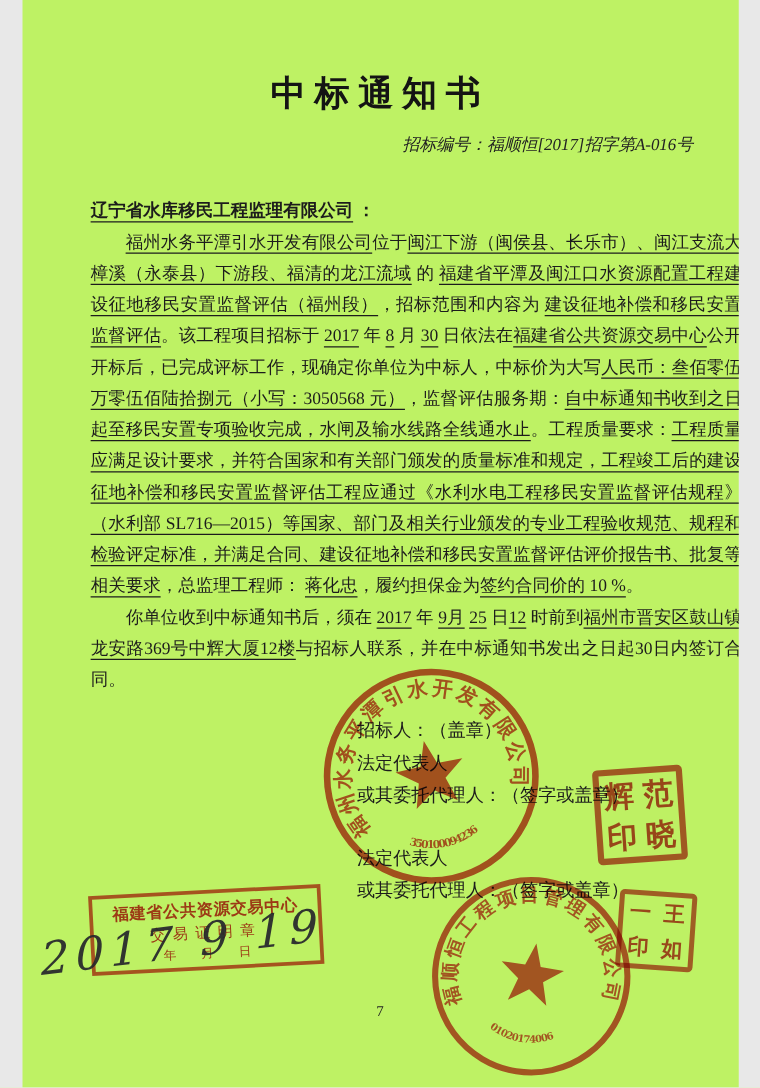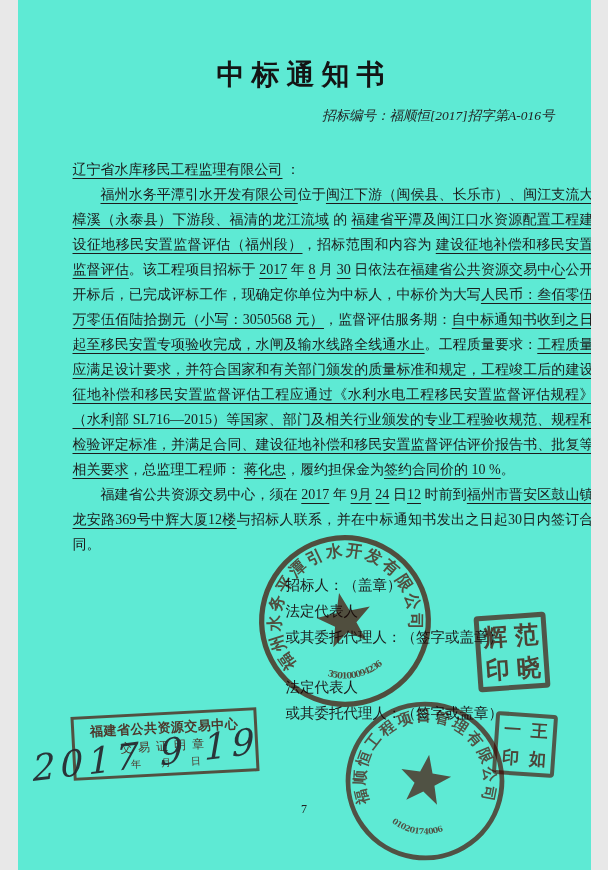--- a/index.html
+++ b/index.html
@@ -5,7 +5,7 @@
   html,body { margin:0; padding:0; background:#e8e8e8; }
   .page {
     position:relative; width:573px; height:870px; margin:0 auto;
-    background:#5eead4; overflow:hidden;
+    background:#bef264; overflow:hidden;
     font-family:"Liberation Serif","DejaVu Serif",serif; color:#1e1e1e;
   }
   .title {

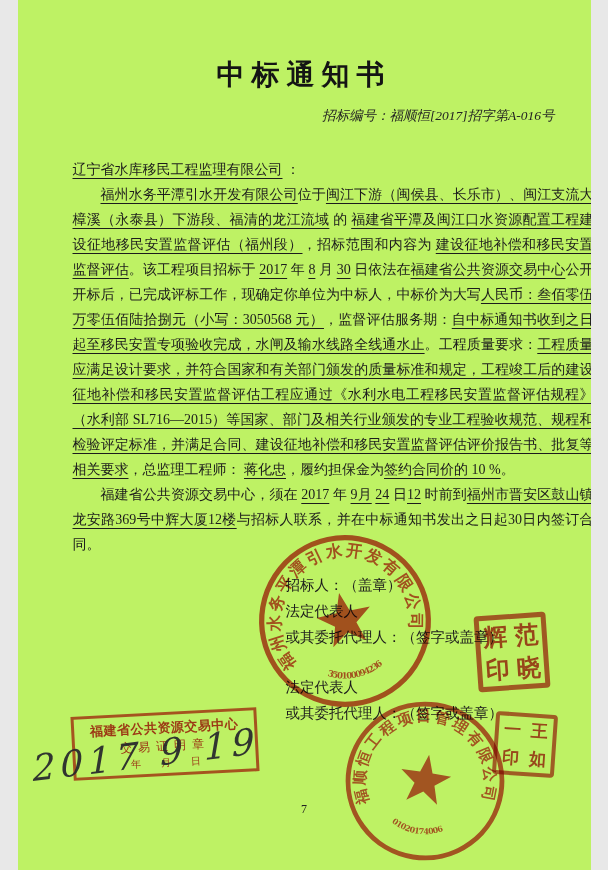--- a/index.html
+++ b/index.html
@@ -18,7 +18,7 @@
     position:absolute; top:157px; left:55px; width:521px;
     font-size:14px; line-height:25px; text-align:justify; color:#1c1c1c;
   }
-  .addressee { margin:0 0 0 0; }
+  .addressee { margin:0 0 0 0;font-weight:bold; }
   .para { text-indent:2em; margin:0; }
   .ul { text-decoration:underline; text-underline-offset:4px; text-decoration-thickness:1px; }
   .sig { position:absolute; left:268px; top:572px; font-size:14.5px; line-height:26px; color:#1c1c1c; }

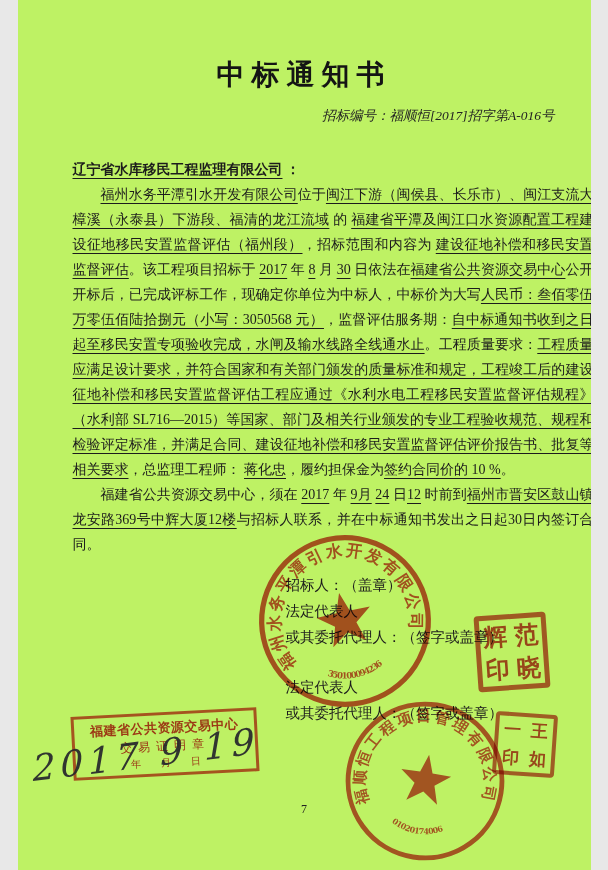--- a/index.html
+++ b/index.html
@@ -66,7 +66,7 @@
   <div class="content">
     <div class="addressee"><span class="ul">辽宁省水库移民工程监理有限公司</span><span> ：</span></div>
     <p class="para"><span class="ul">福州水务平潭引水开发有限公司</span><span>位于</span><span class="ul">闽江下游（闽侯县、长乐市）、闽江支流大樟溪（永泰县）下游段、福清的龙江流域</span><span> 的 </span><span class="ul">福建省平潭及闽江口水资源配置工程建设征地移民安置监督评估（福州段）</span><span>，招标范围和内容为 </span><span class="ul">建设征地补偿和移民安置监督评估</span><span>。该工程项目招标于 </span><span class="ul">2017</span><span> 年 </span><span class="ul">8</span><span> 月 </span><span class="ul">30</span><span> 日依法在</span><span class="ul">福建省公共资源交易中心</span><span>公开开标后，已完成评标工作，现确定你单位为中标人，中标价为大写</span><span class="ul">人民币：叁佰零伍万零伍佰陆拾捌元（小写：3050568 元）</span><span>，监督评估服务期：</span><span class="ul">自中标通知书收到之日起至移民安置专项验收完成，水闸及输水线路全线通水止</span><span>。工程质量要求：</span><span class="ul">工程质量应满足设计要求，并符合国家和有关部门颁发的质量标准和规定，工程竣工后的建设征地补偿和移民安置监督评估工程应通过《水利水电工程移民安置监督评估规程》（水利部 SL716—2015）等国家、部门及相关行业颁发的专业工程验收规范、规程和检验评定标准，并满足合同、建设征地补偿和移民安置监督评估评价报告书、批复等相关要求</span><span>，总监理工程师： </span><span class="ul">蒋化忠</span><span>，履约担保金为</span><span class="ul">签约合同价的 10 %</span><span>。</span></p>
-    <p class="para"><span>福建省公共资源交易中心，须在 </span><span class="ul">2017</span><span> 年 </span><span class="ul">9月</span><span> </span><span class="ul">24</span><span> 日</span><span class="ul">12</span><span> 时前到</span><span class="ul">福州市晋安区鼓山镇龙安路369号中辉大厦12楼</span><span>与招标人联系，并在中标通知书发出之日起30日内签订合同。</span></p>
+    <p class="para"><span>你单位收到中标通知书后，须在 </span><span class="ul">2017</span><span> 年 </span><span class="ul">9月</span><span> </span><span class="ul">24</span><span> 日</span><span class="ul">12</span><span> 时前到</span><span class="ul">福州市晋安区鼓山镇龙安路369号中辉大厦12楼</span><span>与招标人联系，并在中标通知书发出之日起30日内签订合同。</span></p>
   </div>
 
   <div class="sig">

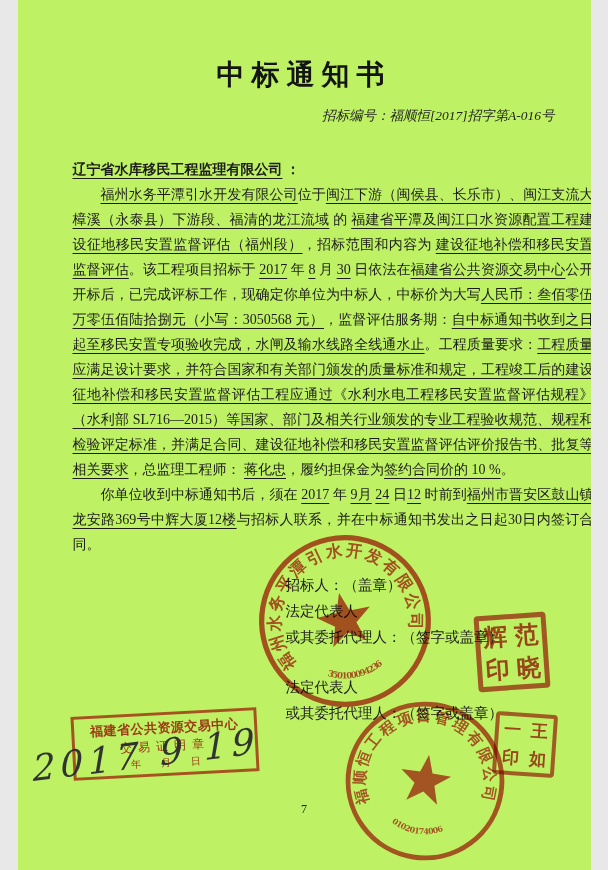--- a/index.html
+++ b/index.html
@@ -66,7 +66,7 @@
   <div class="content">
     <div class="addressee"><span class="ul">辽宁省水库移民工程监理有限公司</span><span> ：</span></div>
     <p class="para"><span class="ul">福州水务平潭引水开发有限公司</span><span>位于</span><span class="ul">闽江下游（闽侯县、长乐市）、闽江支流大樟溪（永泰县）下游段、福清的龙江流域</span><span> 的 </span><span class="ul">福建省平潭及闽江口水资源配置工程建设征地移民安置监督评估（福州段）</span><span>，招标范围和内容为 </span><span class="ul">建设征地补偿和移民安置监督评估</span><span>。该工程项目招标于 </span><span class="ul">2017</span><span> 年 </span><span class="ul">8</span><span> 月 </span><span class="ul">30</span><span> 日依法在</span><span class="ul">福建省公共资源交易中心</span><span>公开开标后，已完成评标工作，现确定你单位为中标人，中标价为大写</span><span class="ul">人民币：叁佰零伍万零伍佰陆拾捌元（小写：3050568 元）</span><span>，监督评估服务期：</span><span class="ul">自中标通知书收到之日起至移民安置专项验收完成，水闸及输水线路全线通水止</span><span>。工程质量要求：</span><span class="ul">工程质量应满足设计要求，并符合国家和有关部门颁发的质量标准和规定，工程竣工后的建设征地补偿和移民安置监督评估工程应通过《水利水电工程移民安置监督评估规程》（水利部 SL716—2015）等国家、部门及相关行业颁发的专业工程验收规范、规程和检验评定标准，并满足合同、建设征地补偿和移民安置监督评估评价报告书、批复等相关要求</span><span>，总监理工程师： </span><span class="ul">蒋化忠</span><span>，履约担保金为</span><span class="ul">签约合同价的 10 %</span><span>。</span></p>
-    <p class="para"><span>你单位收到中标通知书后，须在 </span><span class="ul">2017</span><span> 年 </span><span class="ul">9月</span><span> </span><span class="ul">24</span><span> 日</span><span class="ul">12</span><span> 时前到</span><span class="ul">福州市晋安区鼓山镇龙安路369号中辉大厦12楼</span><span>与招标人联系，并在中标通知书发出之日起30日内签订合同。</span></p>
+    <p class="para"><span>你单位收到中标通知书后，须在 </span><span class="ul">2017</span><span> 年 </span><span class="ul">9月</span><span> </span><span class="ul">25</span><span> 日</span><span class="ul">12</span><span> 时前到</span><span class="ul">福州市晋安区鼓山镇龙安路369号中辉大厦12楼</span><span>与招标人联系，并在中标通知书发出之日起30日内签订合同。</span></p>
   </div>
 
   <div class="sig">

